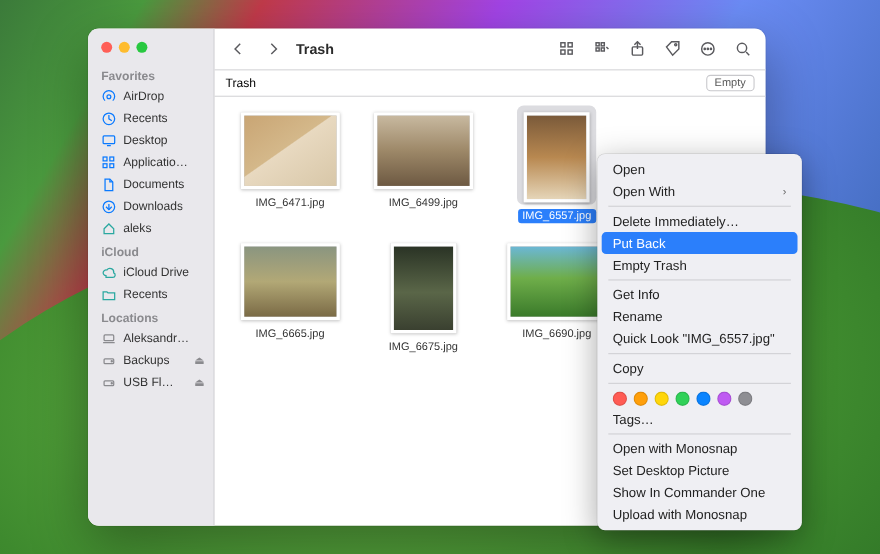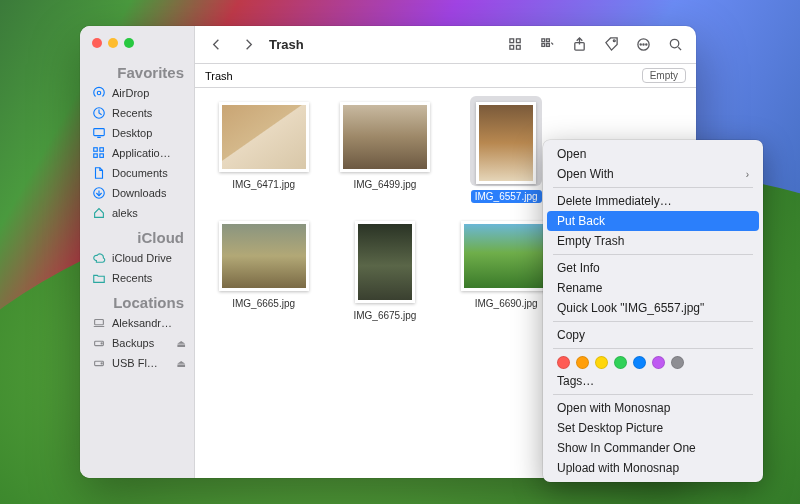--- a/index.html
+++ b/index.html
@@ -29,7 +29,7 @@
   .traffic{display:flex;gap:6px;padding:6px 10px 10px 12px;}
   .dot{width:10px;height:10px;border-radius:50%;}
   .dot.r{background:#ff5f57;} .dot.y{background:#febc2e;} .dot.g{background:#28c840;}
-  .group-label{color:var(--text-dim);font-size:15px;font-weight:600;padding:6px 10px 2px 12px;text-align:right;}
+  .group-label{color:var(--text-dim);font-size:11px;font-weight:600;padding:6px 10px 2px 12px;}
   .side-item{display:flex;align-items:center;gap:6px;padding:3px 8px 3px 12px;white-space:nowrap;overflow:hidden;text-overflow:ellipsis;}
   .side-item .ic{width:14px;height:14px;flex:none;display:flex;align-items:center;justify-content:center;}
   .side-item .lbl{overflow:hidden;text-overflow:ellipsis;}

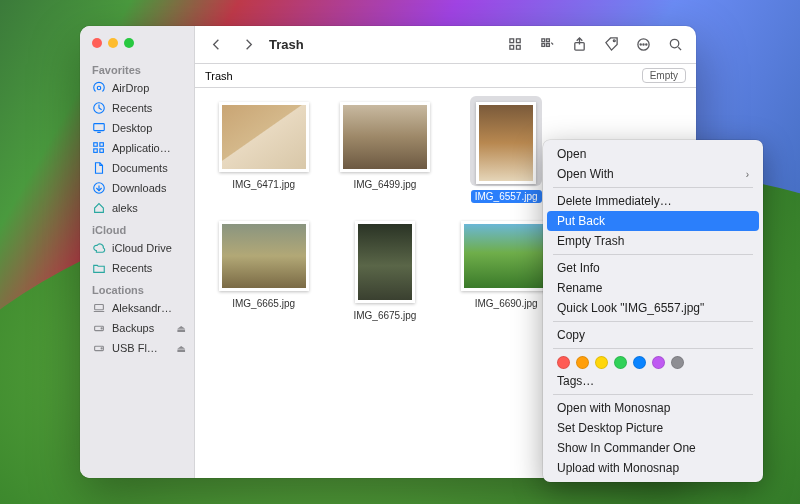--- a/index.html
+++ b/index.html
@@ -59,7 +59,7 @@
   .fname.sel{background:var(--sel-bg);color:#fff;}
   
   .context{
-    position:absolute;left:543px;top:140px;width:220px;background:var(--context-bg);
+    position:absolute;left:543px;top:140px;width:186px;background:var(--context-bg);
     border-radius:7px;box-shadow:0 8px 30px rgba(0,0,0,.35),0 0 0 .5px rgba(0,0,0,.15);
     padding:4px;font-size:12px;color:#222;
   }

